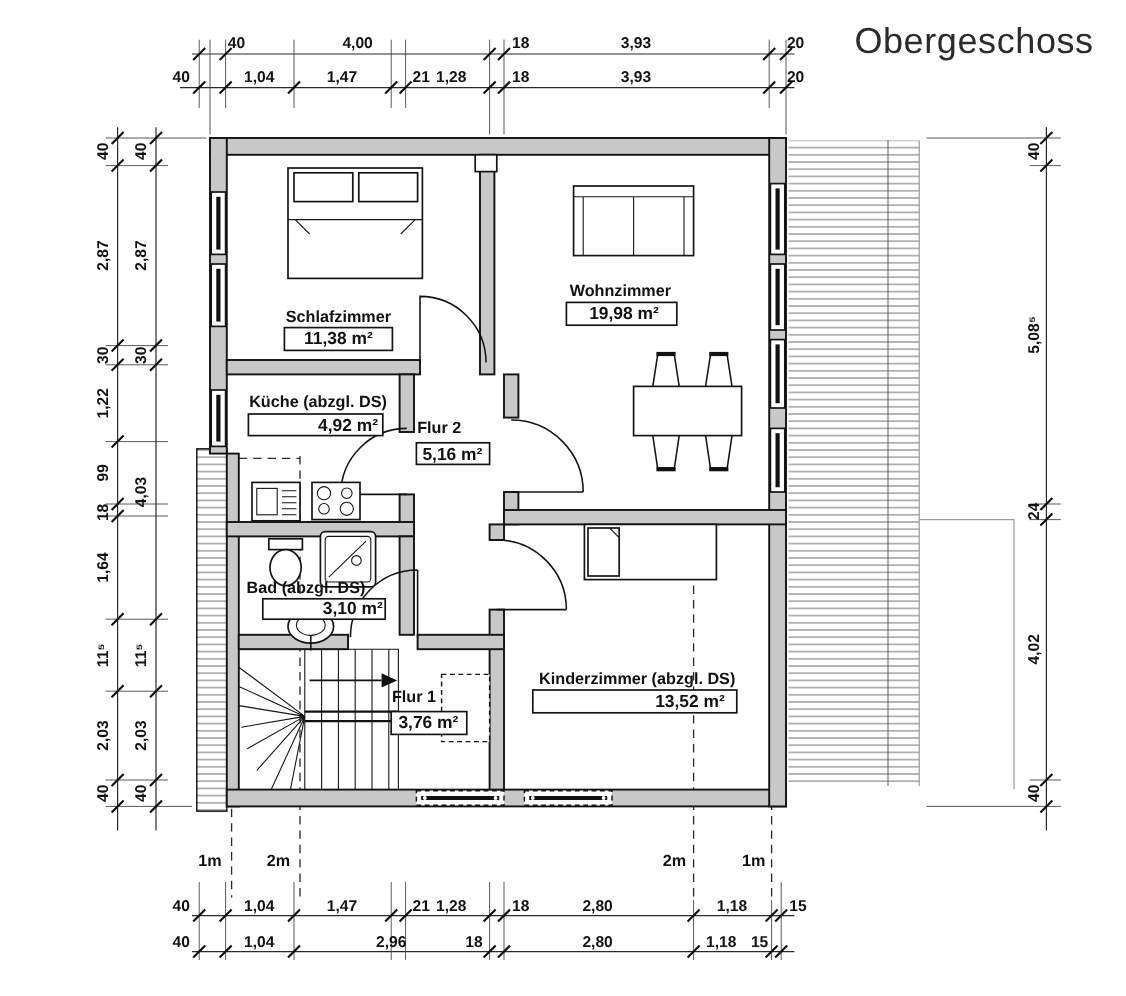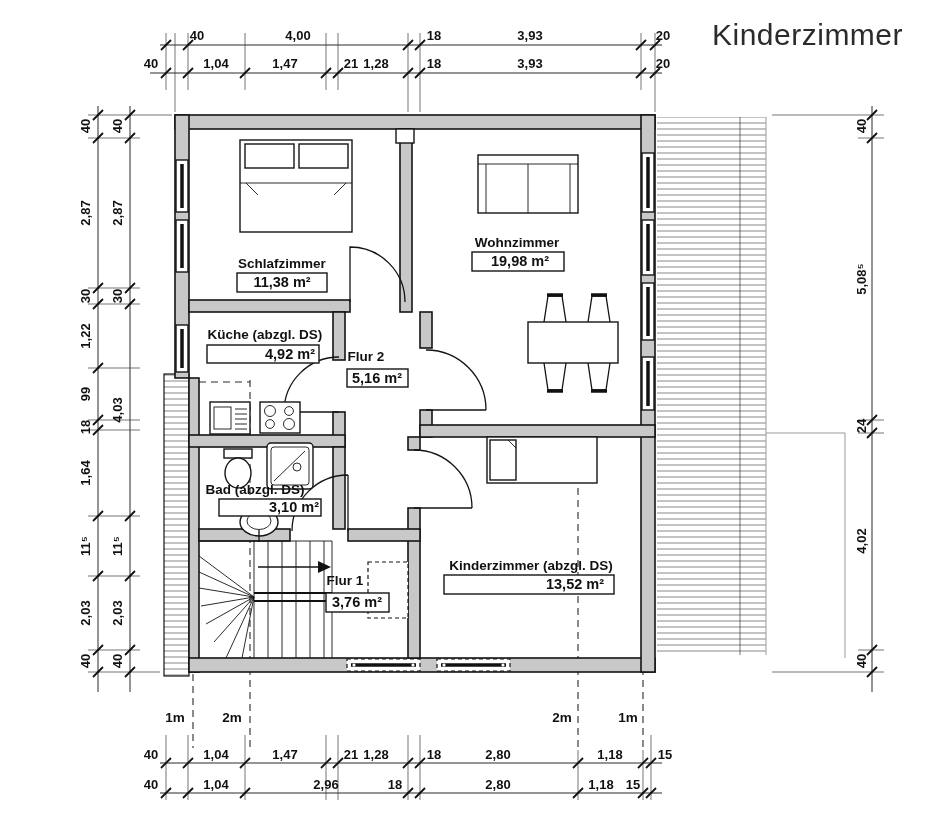--- a/index.html
+++ b/index.html
@@ -29,7 +29,7 @@
 <body>
 
 <div class="frame">
-  <div class="title">Kinderzimmer</div>
+  <div class="title">Obergeschoss</div>
 
   <svg width="938" height="830" viewBox="0 0 938 830">
     <defs>

